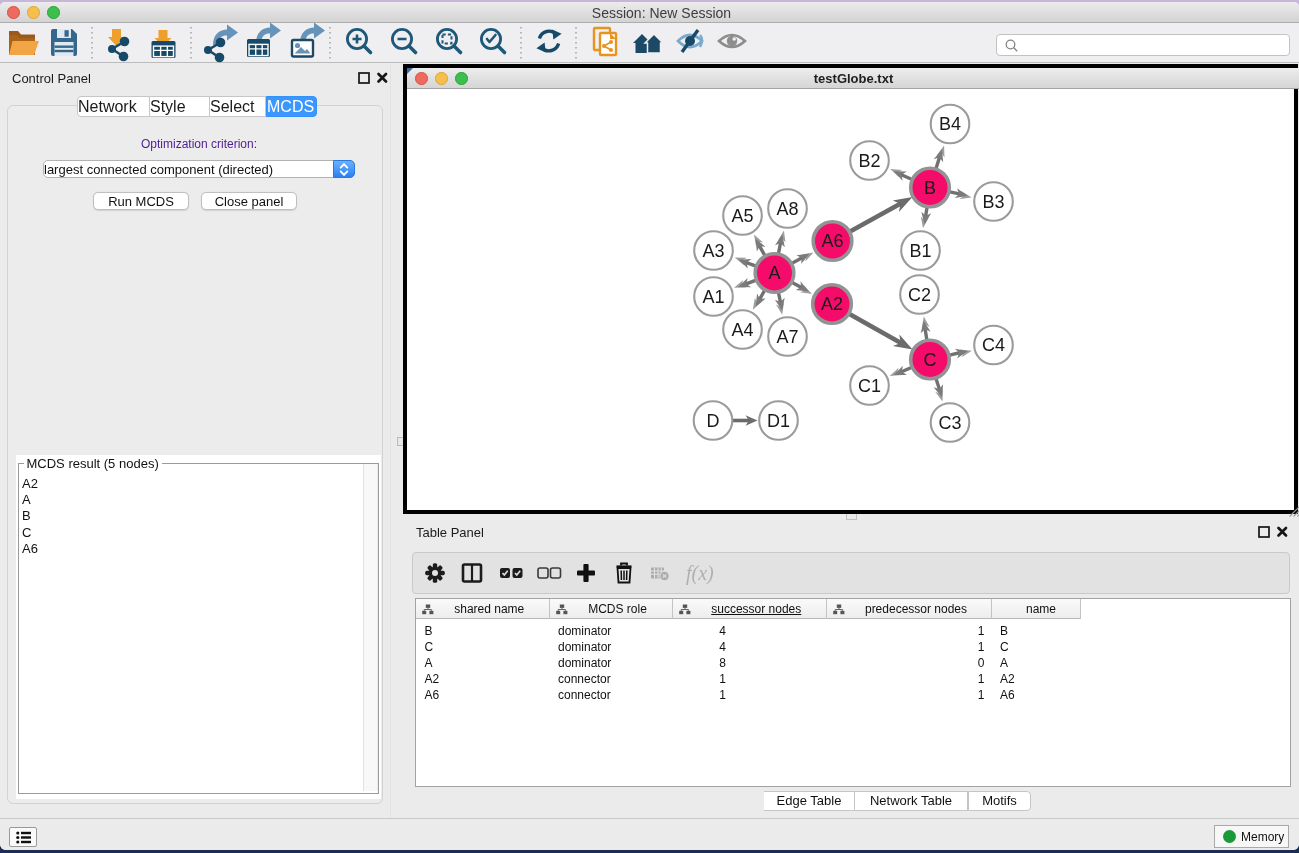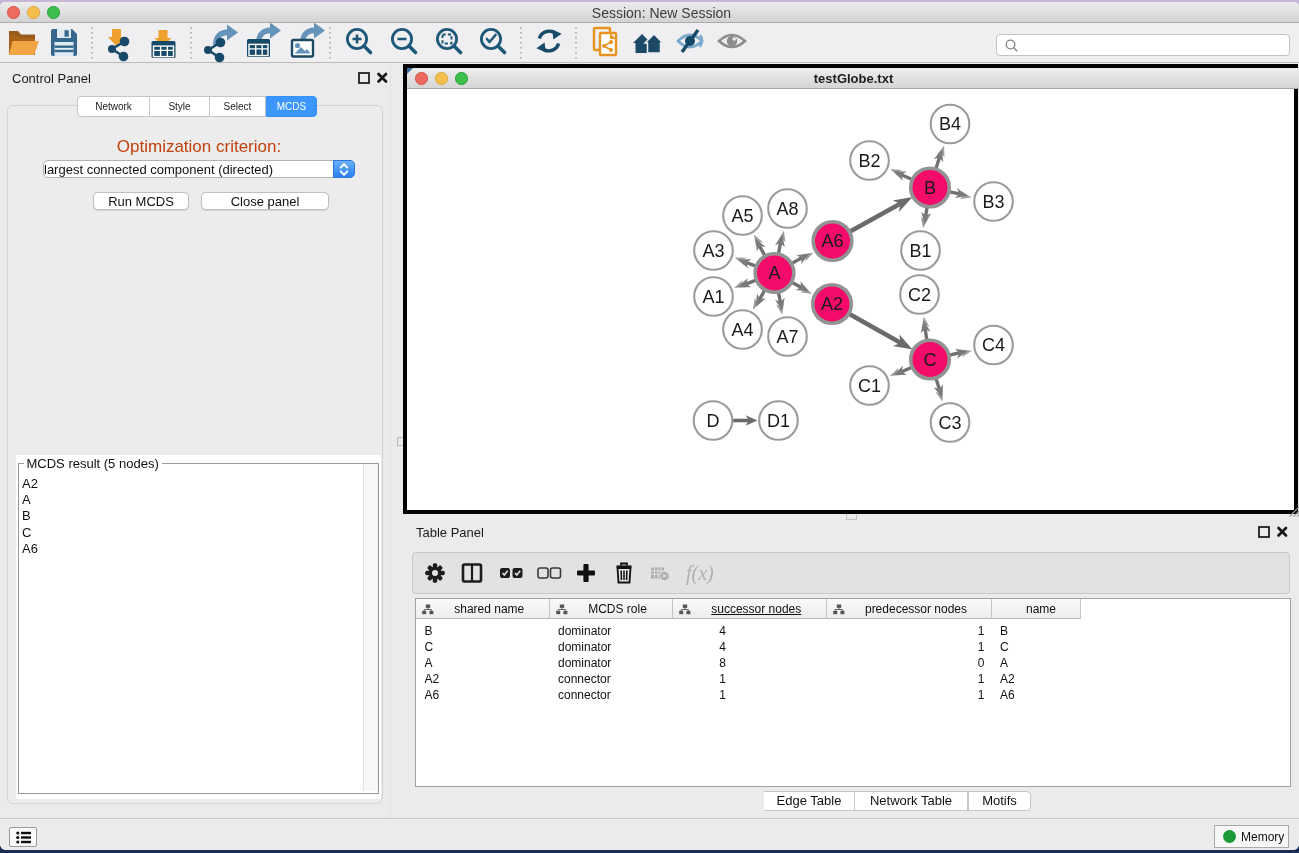--- a/index.html
+++ b/index.html
@@ -17,7 +17,7 @@
 #cp-title { left:12px; top:69px; font-size:13px; color:#1b1b1b; }
 #cp-body { left:7px; top:103px; width:376px; height:698.5px; background:#ececec; border:1px solid #d2d2d2; border-radius:6px; }
 .tab { position:absolute; top:94px; height:21px; background:#fff; border:1px solid #c6c6c6; color:#1b1b1b;
-  font-size:10px; text-align:center; line-height:20px; }
+  font-size:16px; line-height:20px; }
 .tab.sel { background:#3b97fd; color:#fff; border-color:#3292f8; }
 #optlabel { left:8px; top:135px; width:382px; text-align:center; font-size:17px; color:#c2410c; }
 #dropdown { left:43px; top:157.5px; width:311.5px; height:18.5px; background:#fff; border:1px solid #b2b2b2; border-radius:5px;

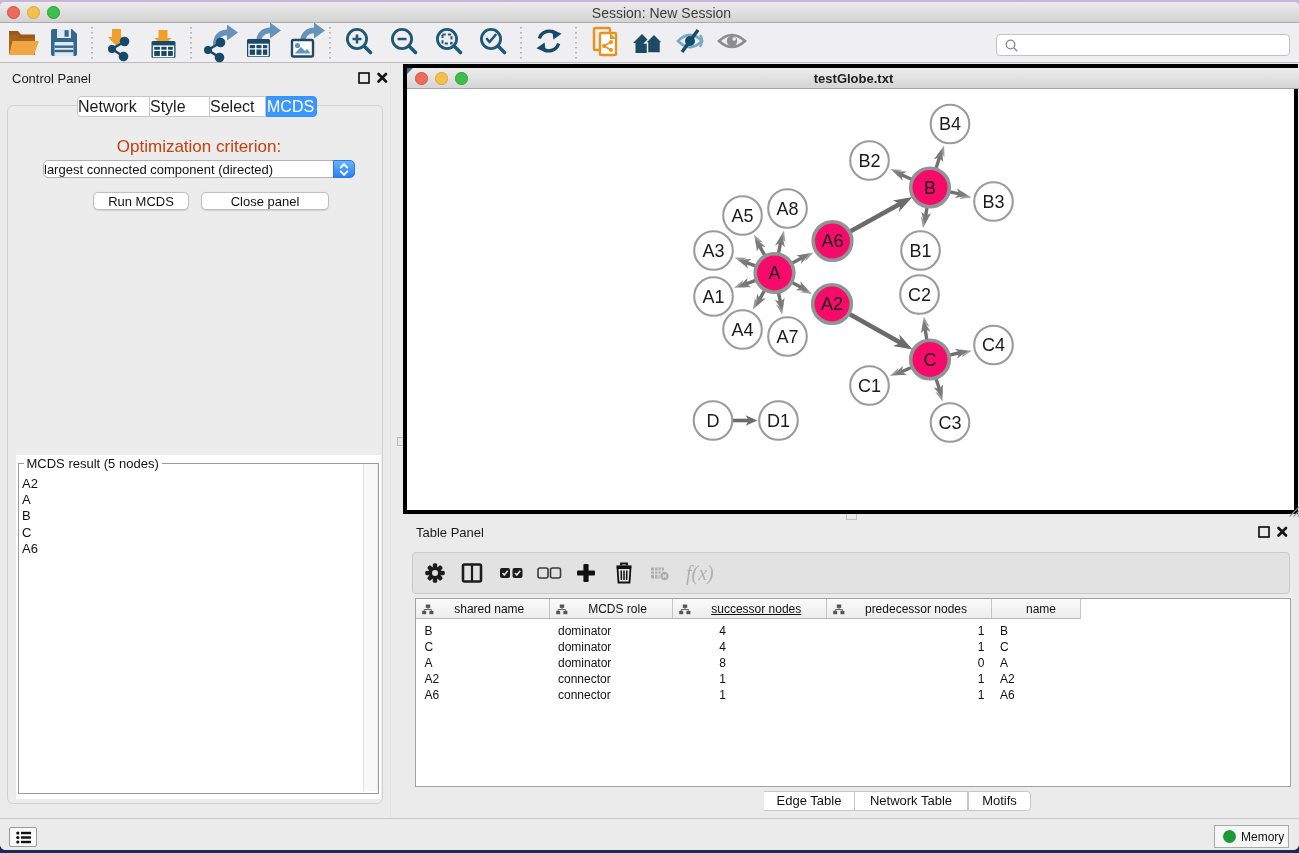--- a/index.html
+++ b/index.html
@@ -19,7 +19,7 @@
 .tab { position:absolute; top:94px; height:21px; background:#fff; border:1px solid #c6c6c6; color:#1b1b1b;
   font-size:16px; line-height:20px; }
 .tab.sel { background:#3b97fd; color:#fff; border-color:#3292f8; }
-#optlabel { left:8px; top:135px; width:382px; text-align:center; font-size:17px; color:#c2410c; }
+#optlabel { left:8px; top:135px; width:382px; text-align:center; font-size:12px; color:#4c1d95; }
 #dropdown { left:43px; top:157.5px; width:311.5px; height:18.5px; background:#fff; border:1px solid #b2b2b2; border-radius:5px;
   font-size:13px; line-height:17.5px; color:#111; }
 #ddbtn { right:-1px; top:-1px; width:22px; height:18.5px; border-radius:0 5px 5px 0;

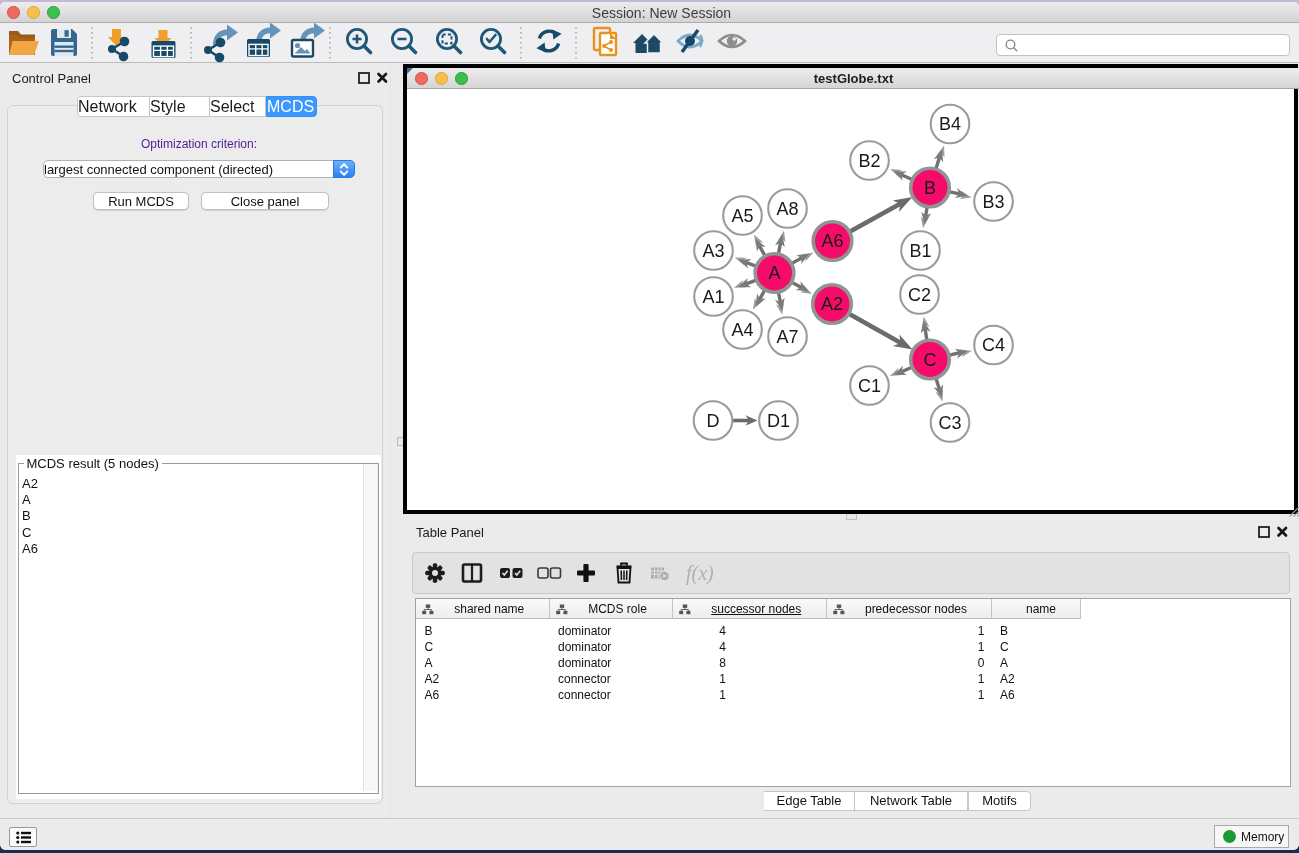--- a/index.html
+++ b/index.html
@@ -239,7 +239,7 @@
     </div>
   </div>
   <div class="btn abs" style="left:93px;width:96px;">Run MCDS</div>
-  <div class="btn abs" style="left:201px;width:128px;">Close panel</div>
+  <div class="btn abs" style="left:201px;width:96px;">Close panel</div>
   <div id="mcdsgroup" class="abs">
     <div id="mcdsborder"></div>
     <div id="mcdslabel">MCDS result (5 nodes)</div>

